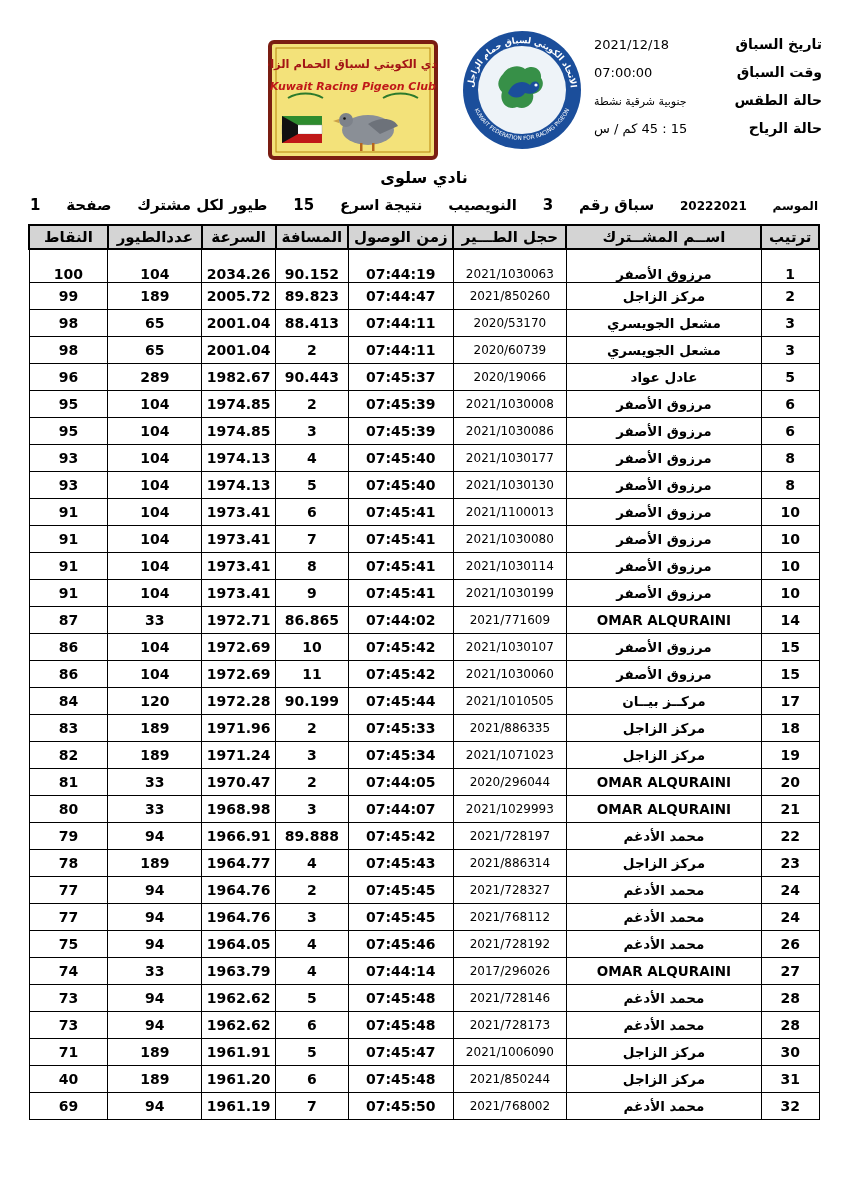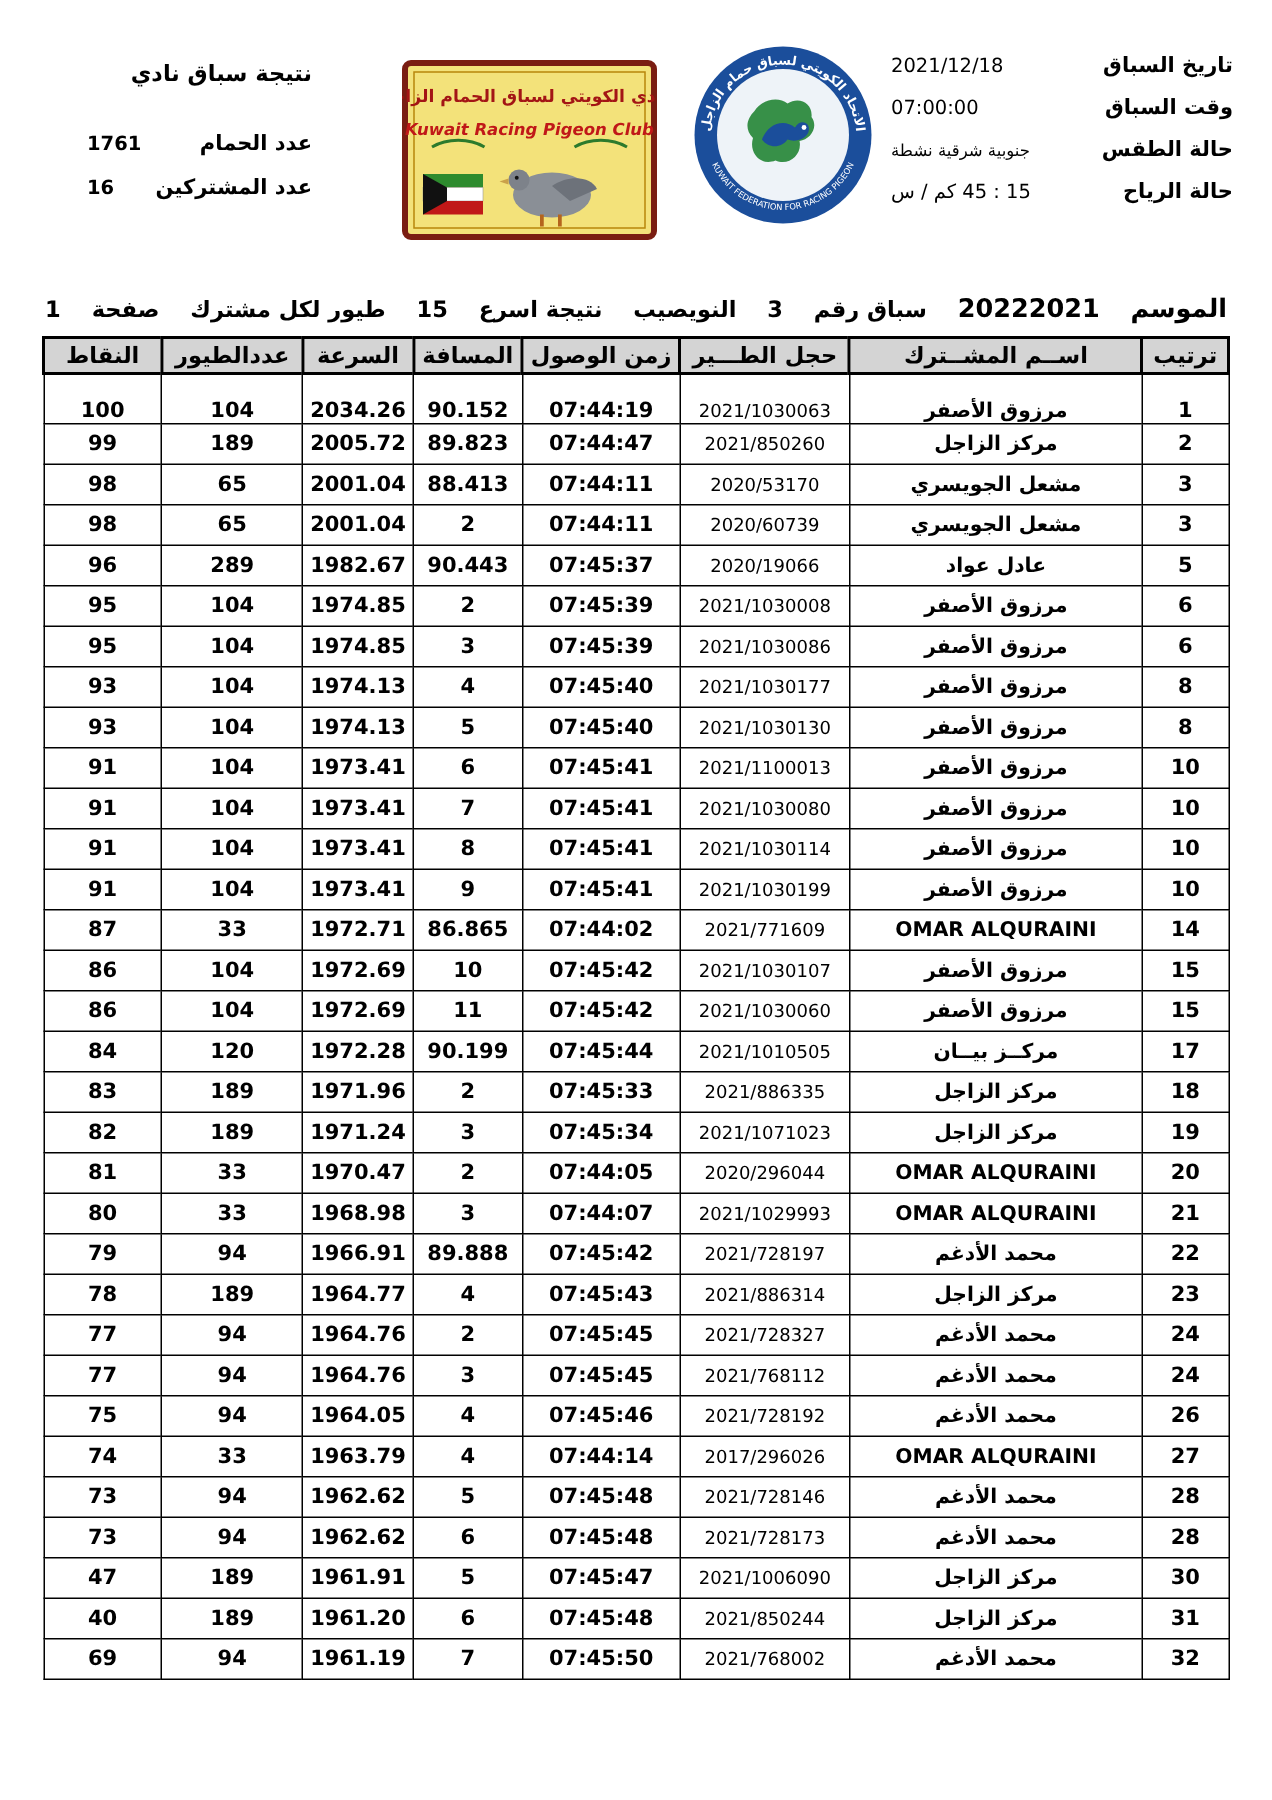--- a/index.html
+++ b/index.html
@@ -139,17 +139,6 @@
     </svg>
   </div>
 
-  <div class="info-left">
-    <div class="title">نتيجة سباق نادي</div>
-    <div class="info-row">
-      <span class="info-label">عدد الحمام</span>
-      <span class="info-value" style="font-weight:bold">1761</span>
-    </div>
-    <div class="info-row">
-      <span class="info-label">عدد المشتركين</span>
-      <span class="info-value" style="font-weight:bold">16</span>
-    </div>
-  </div>
 
 
   <div class="meta-row">

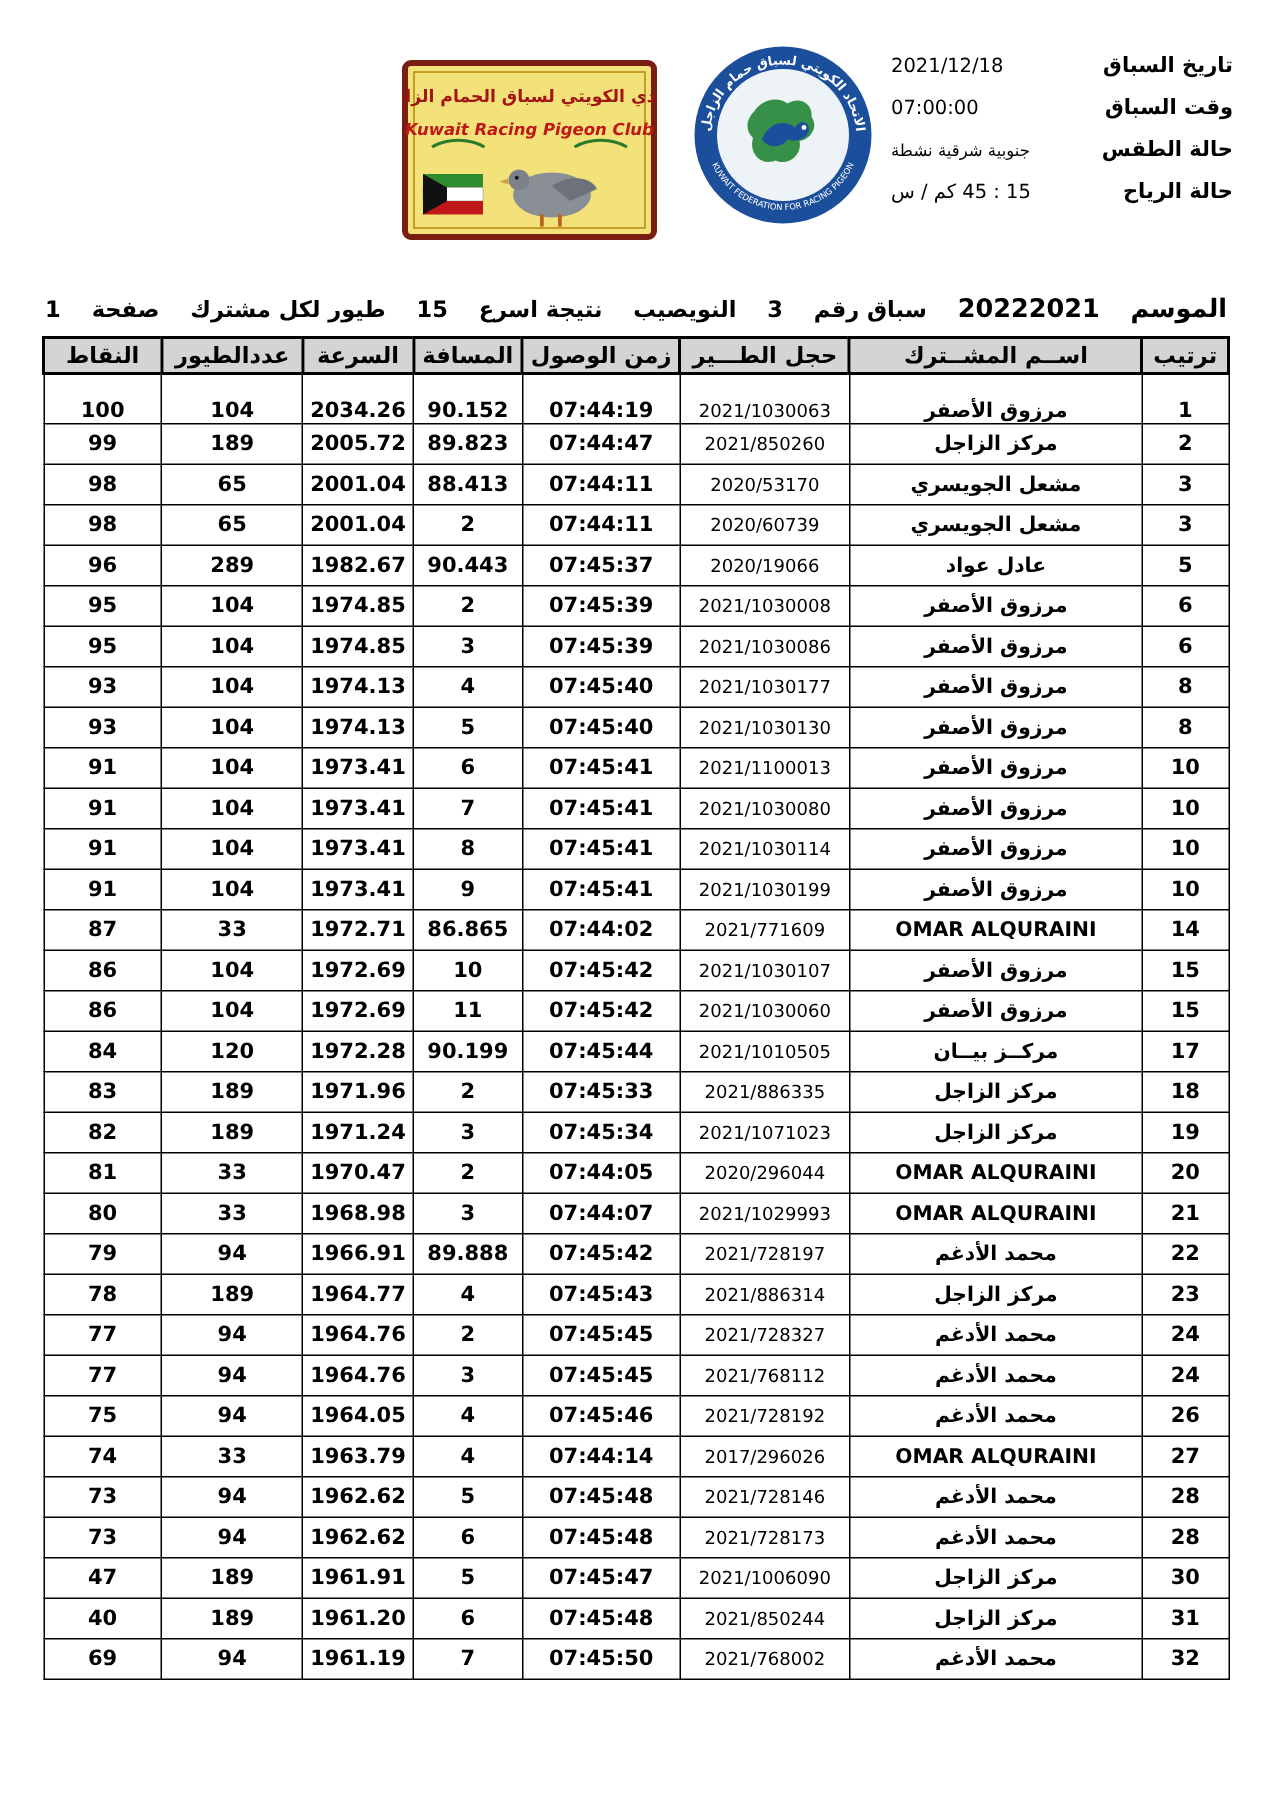--- a/index.html
+++ b/index.html
@@ -140,6 +140,7 @@
   </div>
 
 
+  <div class="club-name">نادي سلوى</div>
 
   <div class="meta-row">
     <span class="big">الموسم</span>

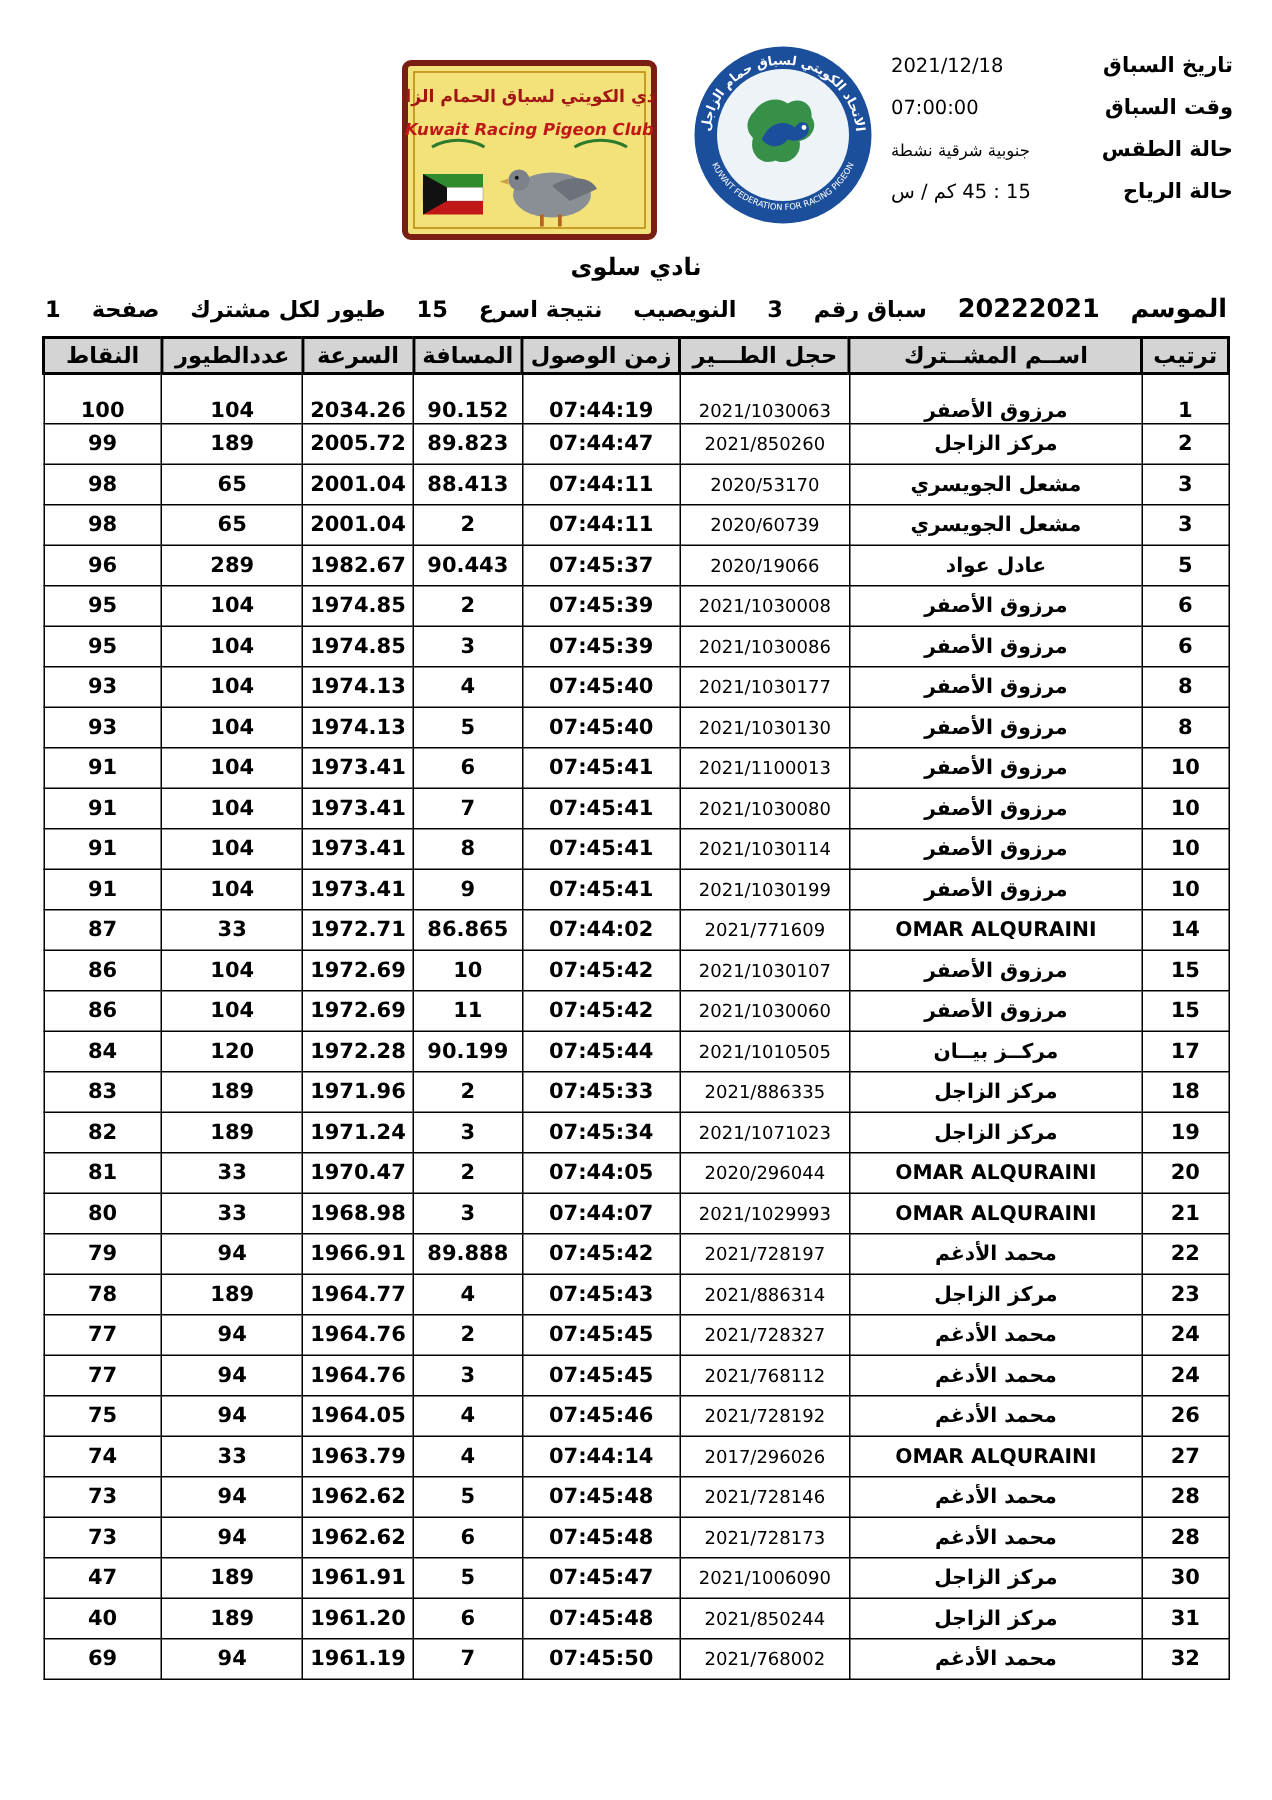--- a/index.html
+++ b/index.html
@@ -37,7 +37,7 @@
     display: flex; justify-content: space-between; align-items: baseline;
     direction: rtl; font-weight: bold; font-size: 15px;
   }
-  .meta-row .big { font-size: 17px; text-align: right; }
+  .meta-row .big { font-size: 12px; text-align: right; }
 
   
   .results-table {

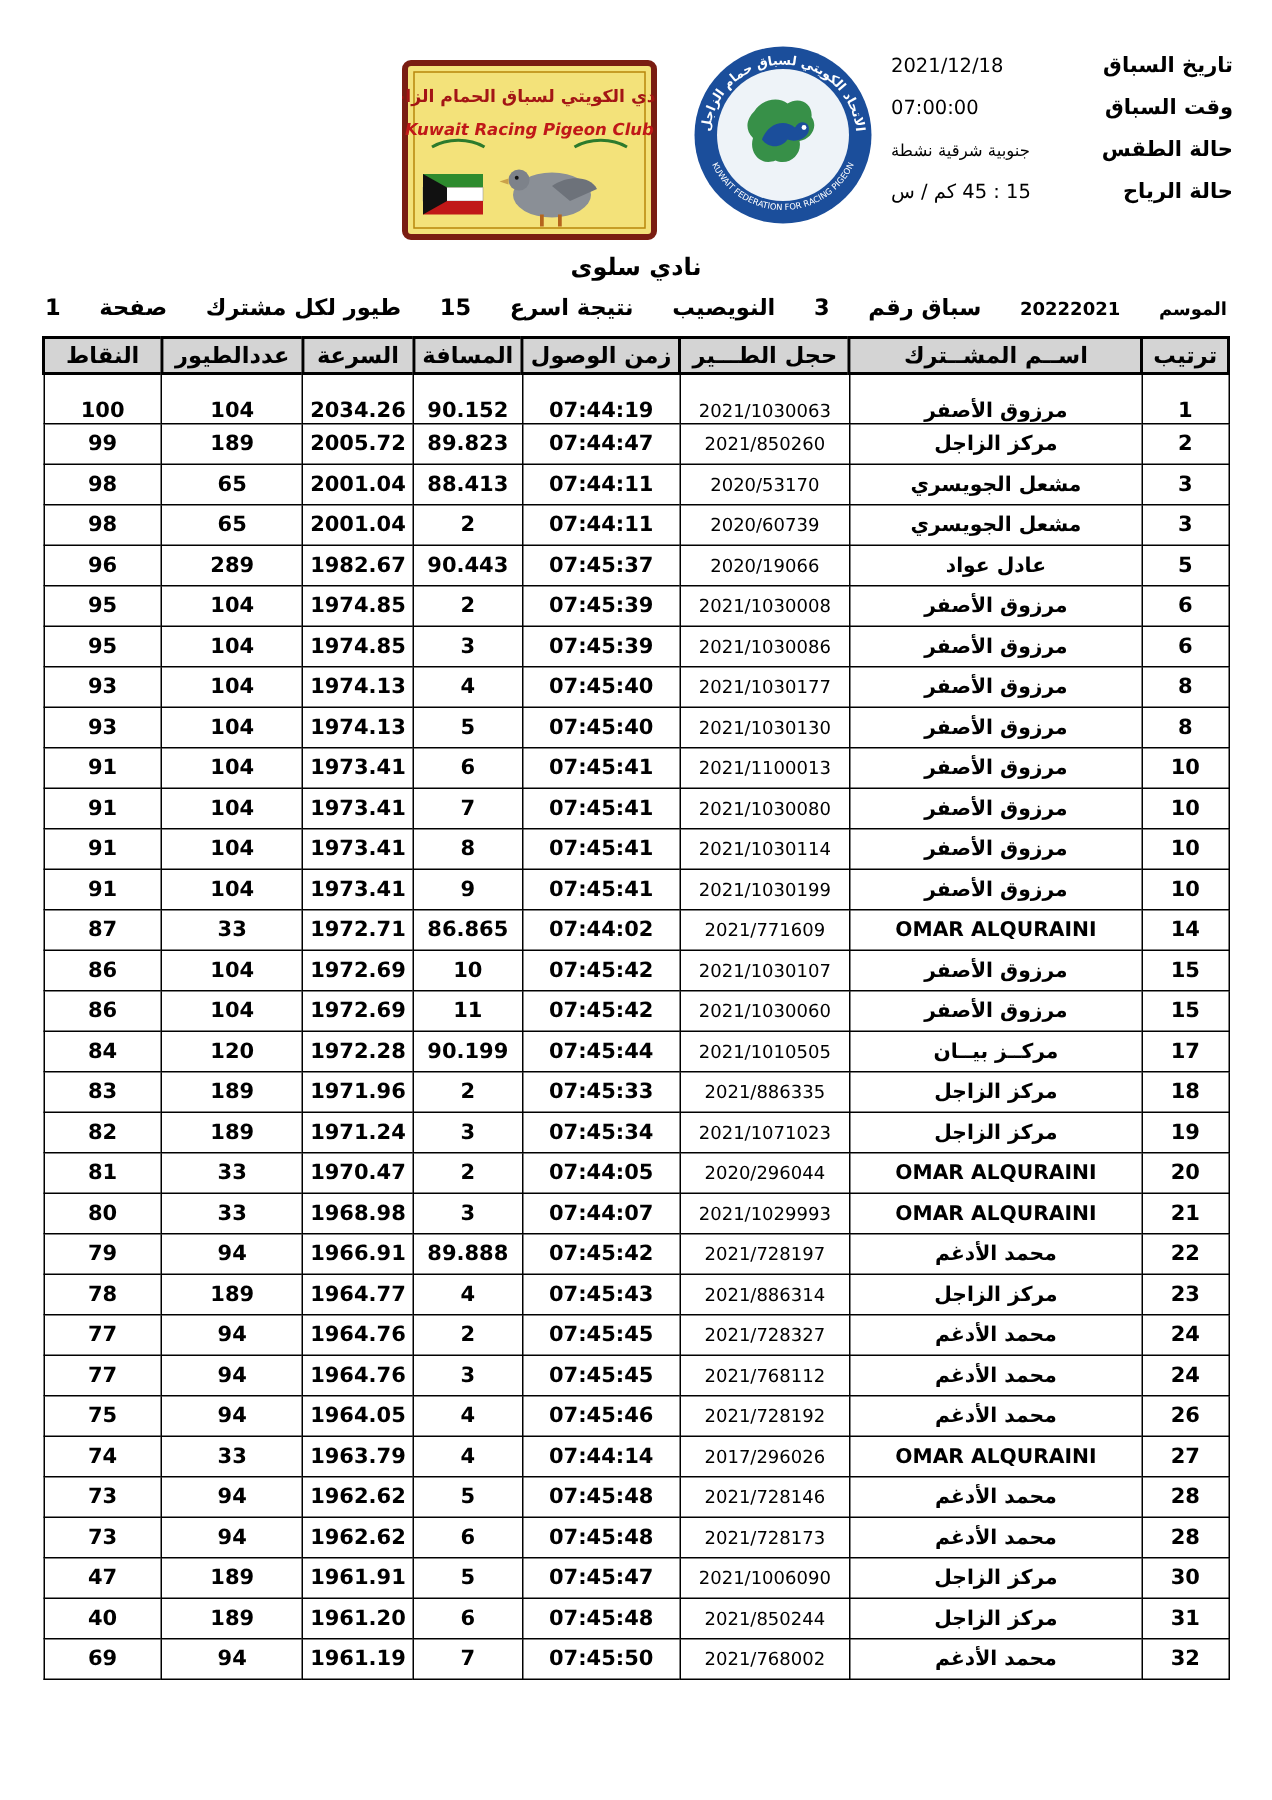--- a/index.html
+++ b/index.html
@@ -477,7 +477,7 @@
           <td class="col-distance">5</td>
           <td class="col-speed">1961.91</td>
           <td class="col-birds">189</td>
-          <td class="col-points">47</td>
+          <td class="col-points">71</td>
         </tr>
         <tr>
           <td class="col-rank">31</td>

